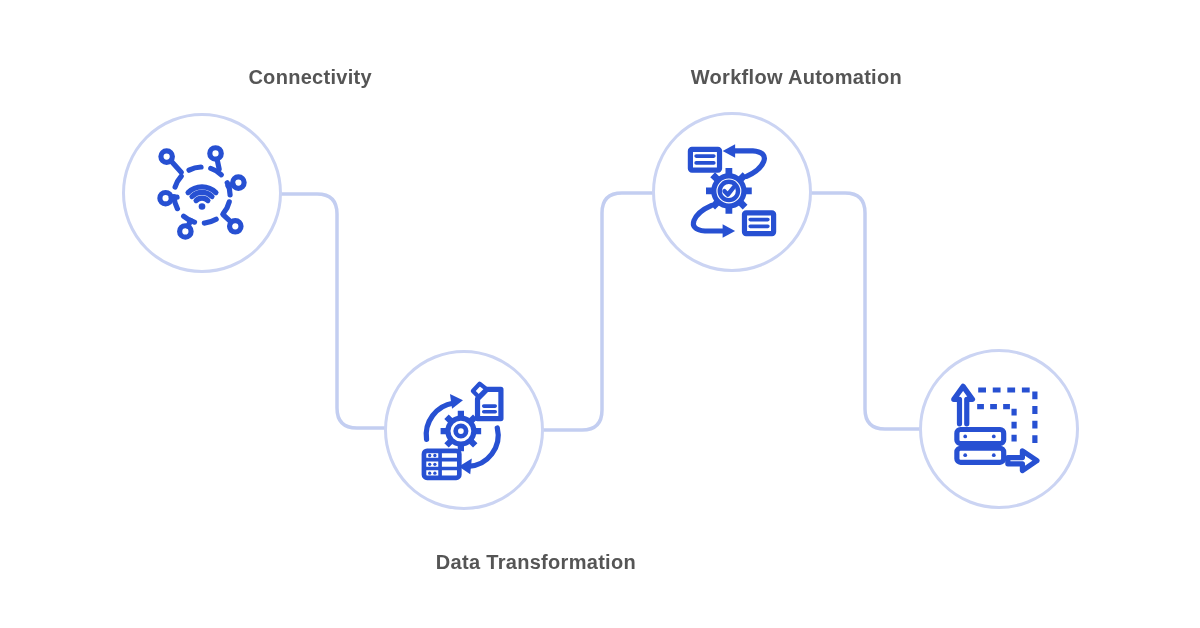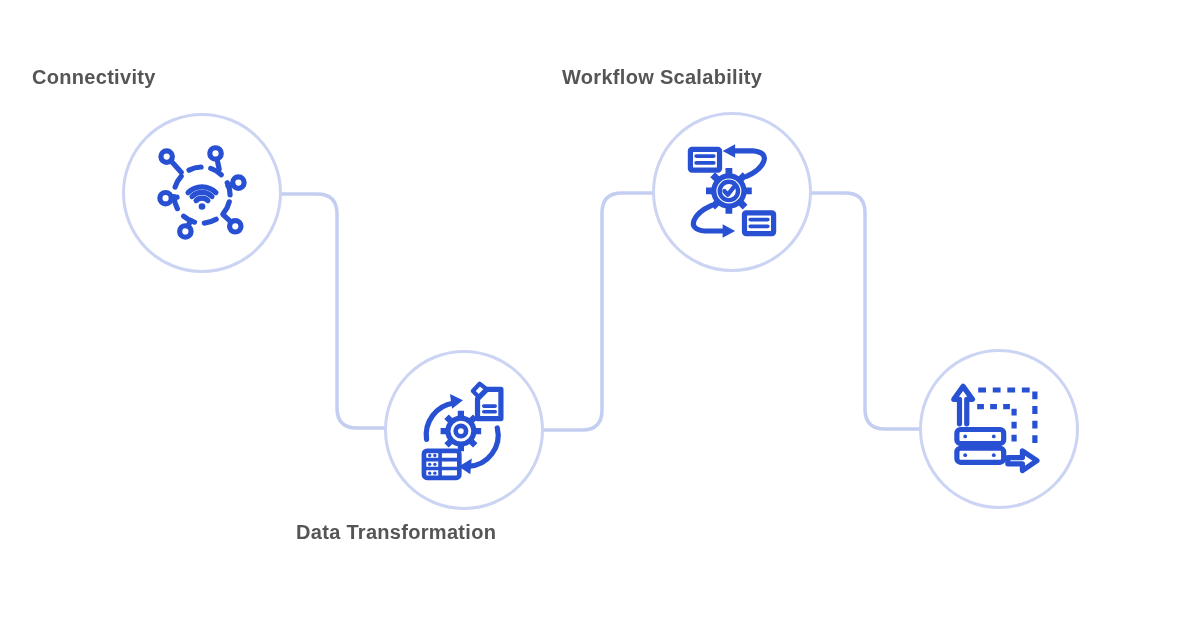--- a/index.html
+++ b/index.html
@@ -31,7 +31,7 @@
 
   .node-label {
     position: absolute; z-index: 2;
-    width: 340px; text-align: left;
+    width: 340px; text-align: right;
     font-size: 20px; font-weight: 600; letter-spacing: 0.3px;
     color: var(--label-text, #555555);
   }

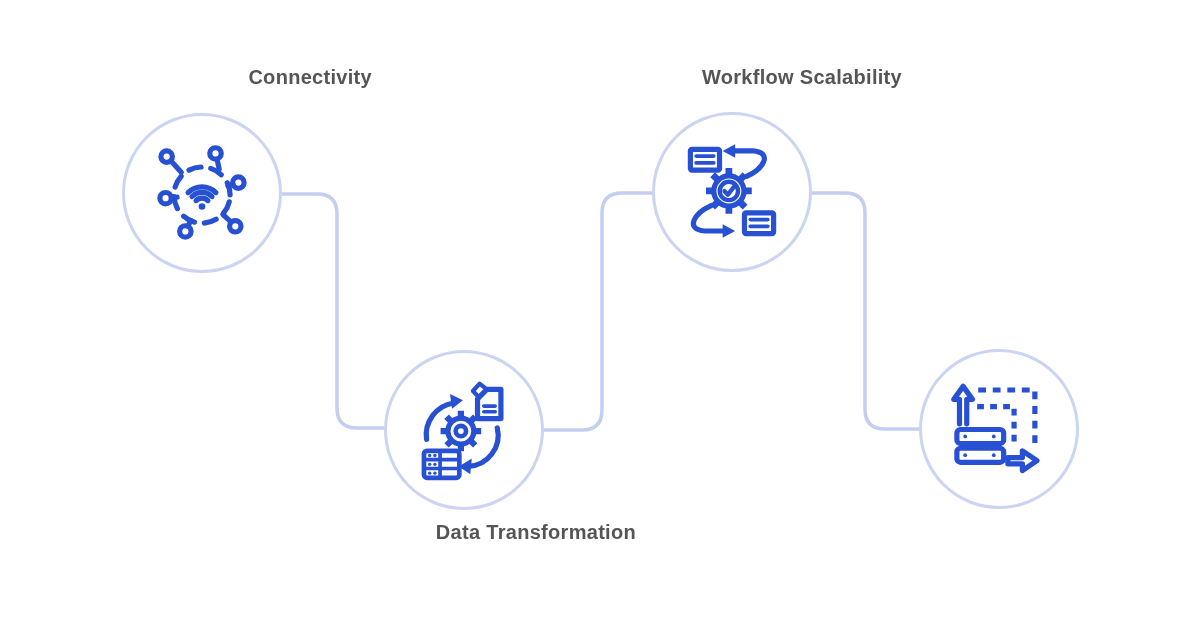--- a/index.html
+++ b/index.html
@@ -60,7 +60,7 @@
 
   <div class="node-label pos-l1">Connectivity</div>
   <div class="node-label pos-l2">Data Transformation</div>
-  <div class="node-label pos-l3">Workflow Scalability</div>
+  <div class="node-label pos-l3">Workflow Automation</div>
 
   <div class="node pos-n1">
     <svg width="104" height="104" viewBox="0 0 100 100">

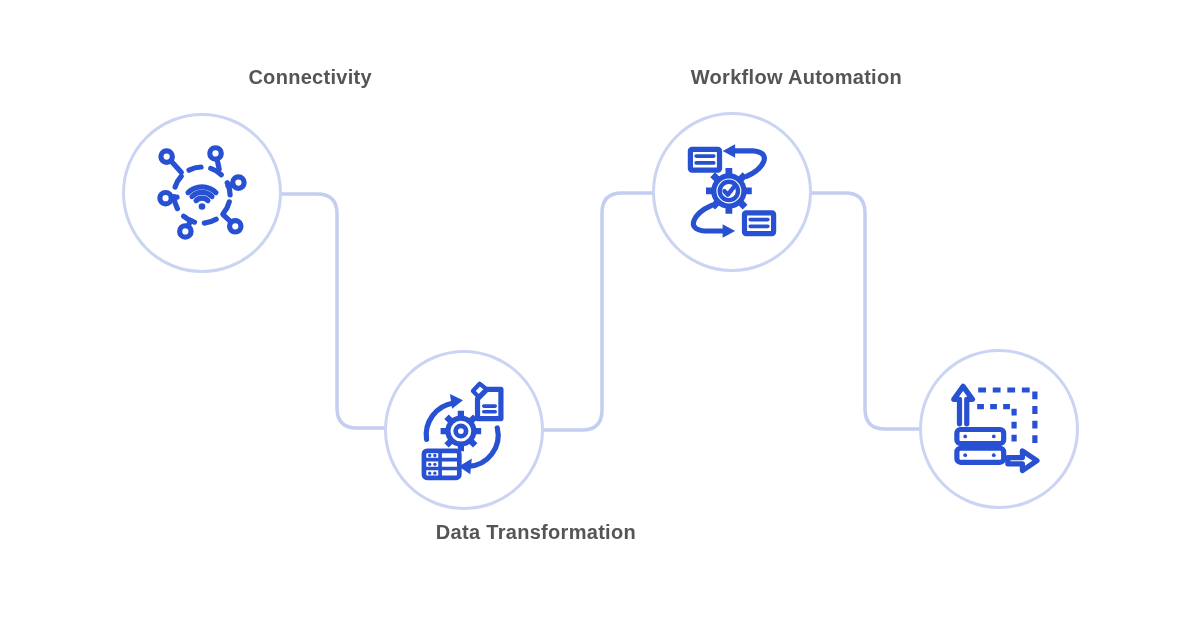--- a/index.html
+++ b/index.html
@@ -43,7 +43,7 @@
   .pos-n4 { left: 919px; top: 349px; }
 
   .pos-l1 { left: 32px;  top: 66px;  }
-  .pos-l2 { left: 296px; top: 521px; }
+  .pos-l2 { left: 296px; top: 551px; }
   .pos-l3 { left: 562px; top: 66px;  }
   .pos-l4 { left: 829px; top: 534px; }
 </style>

